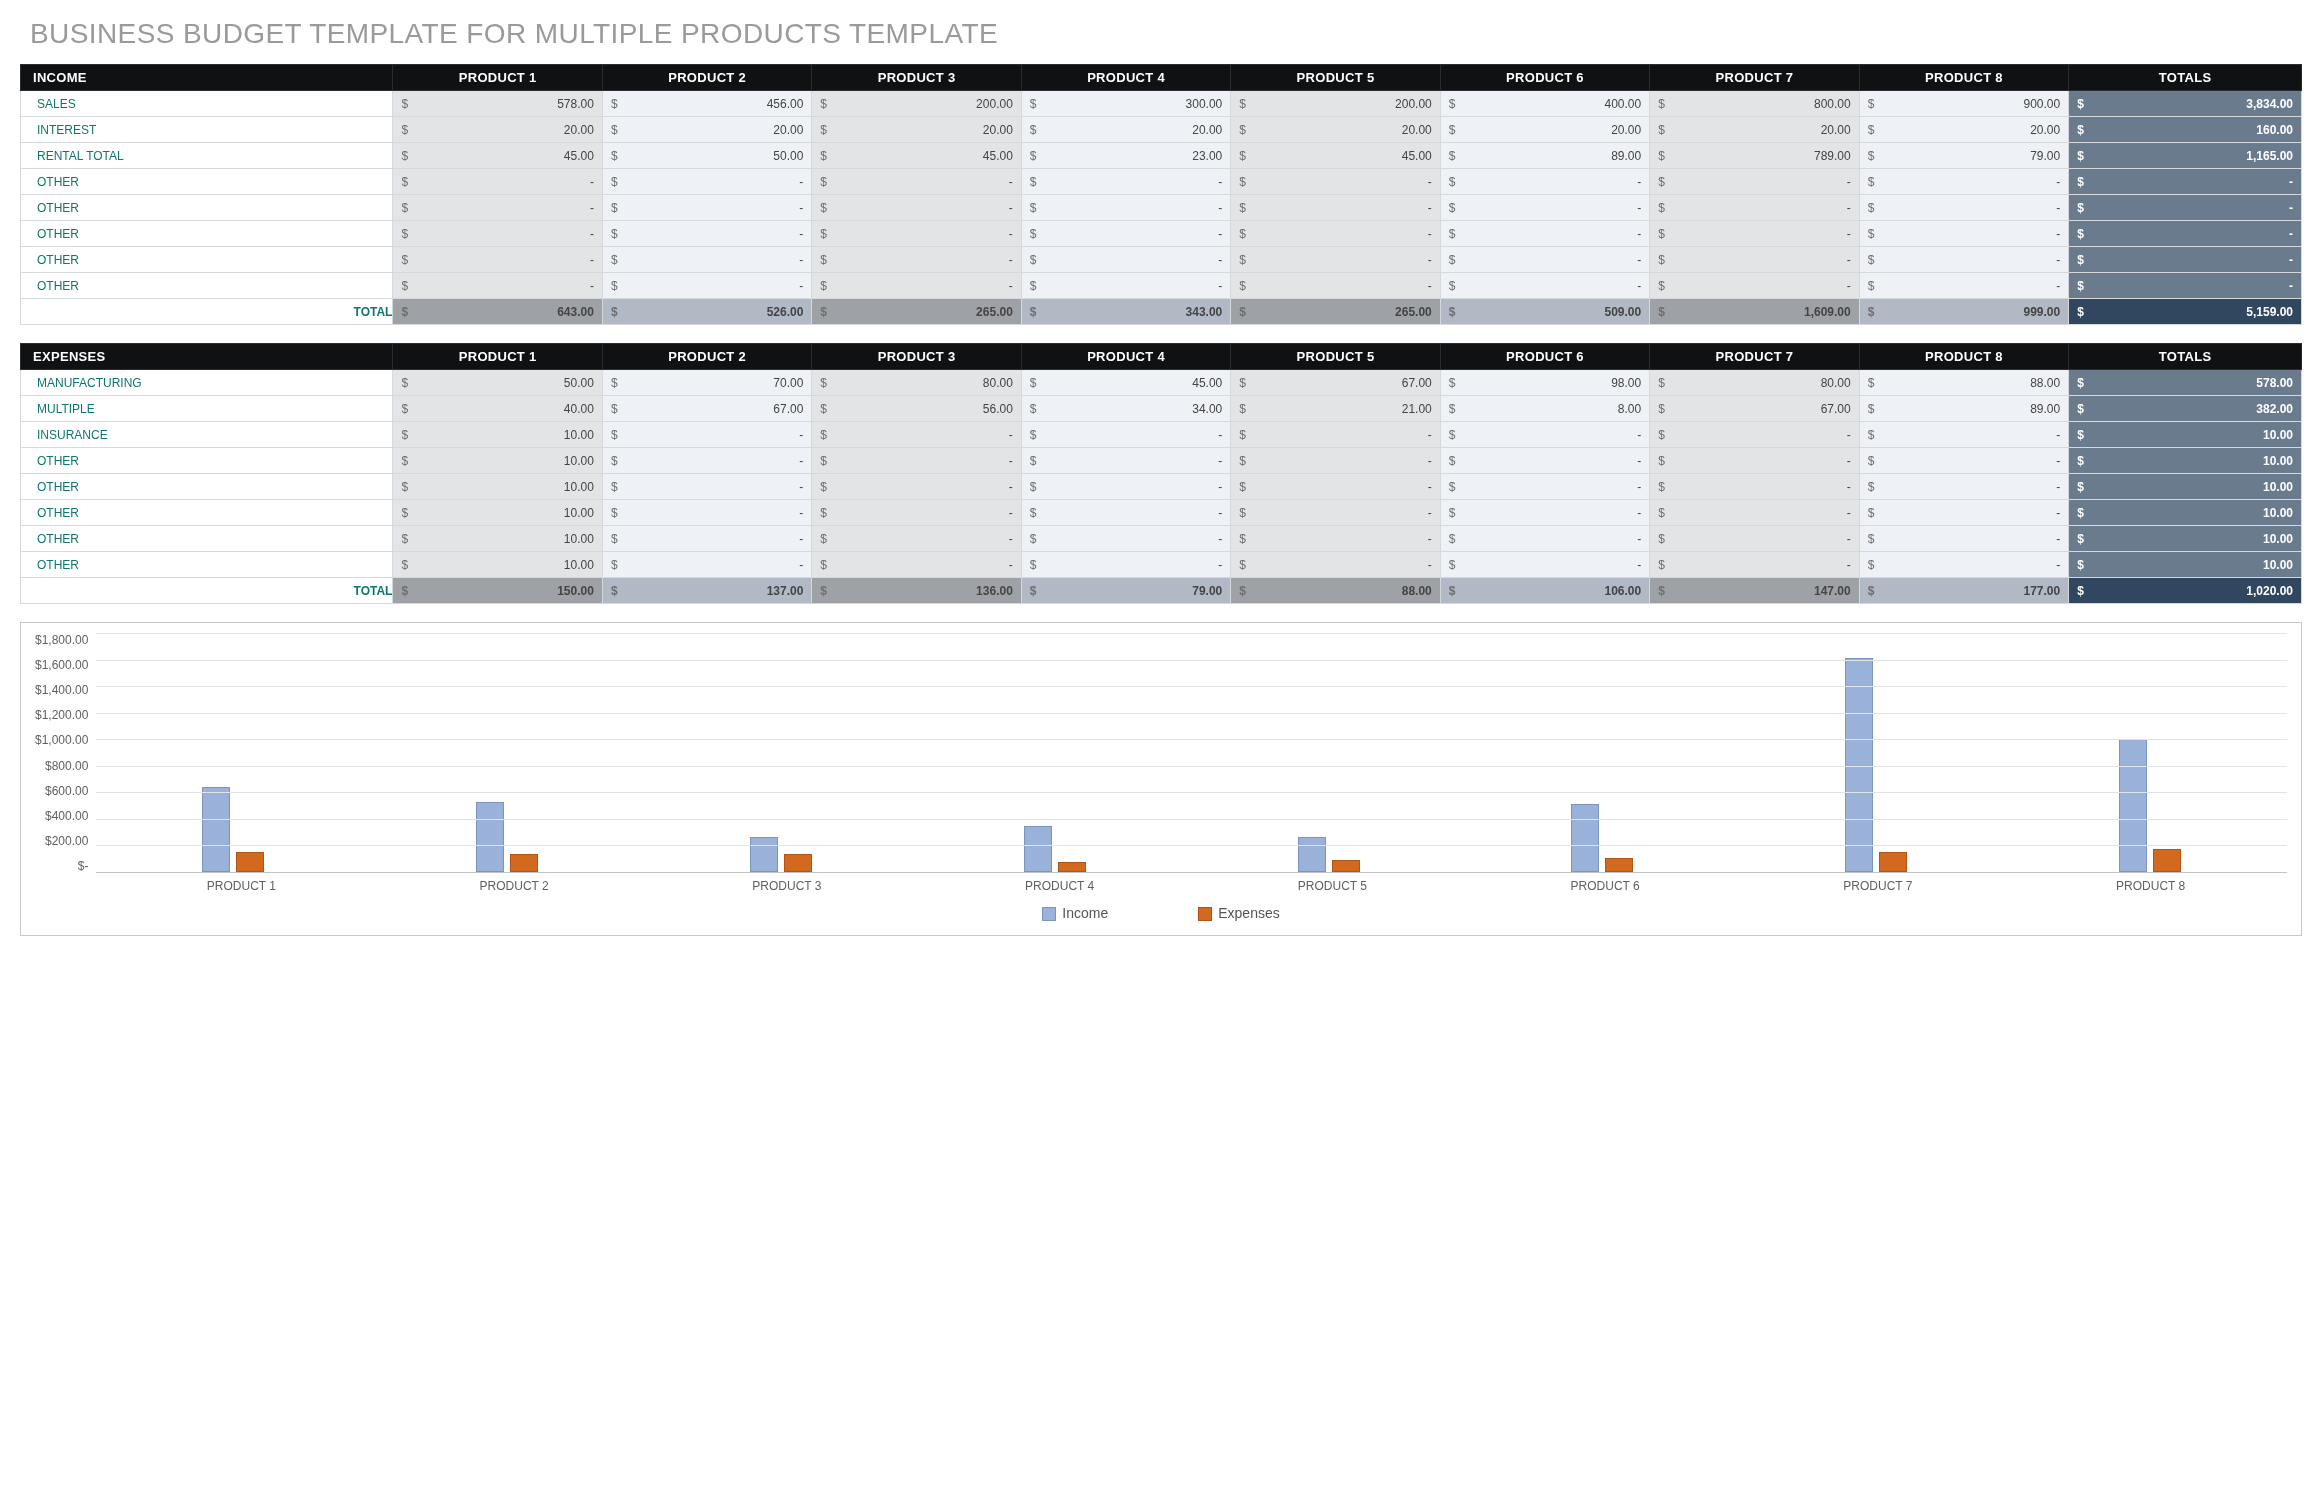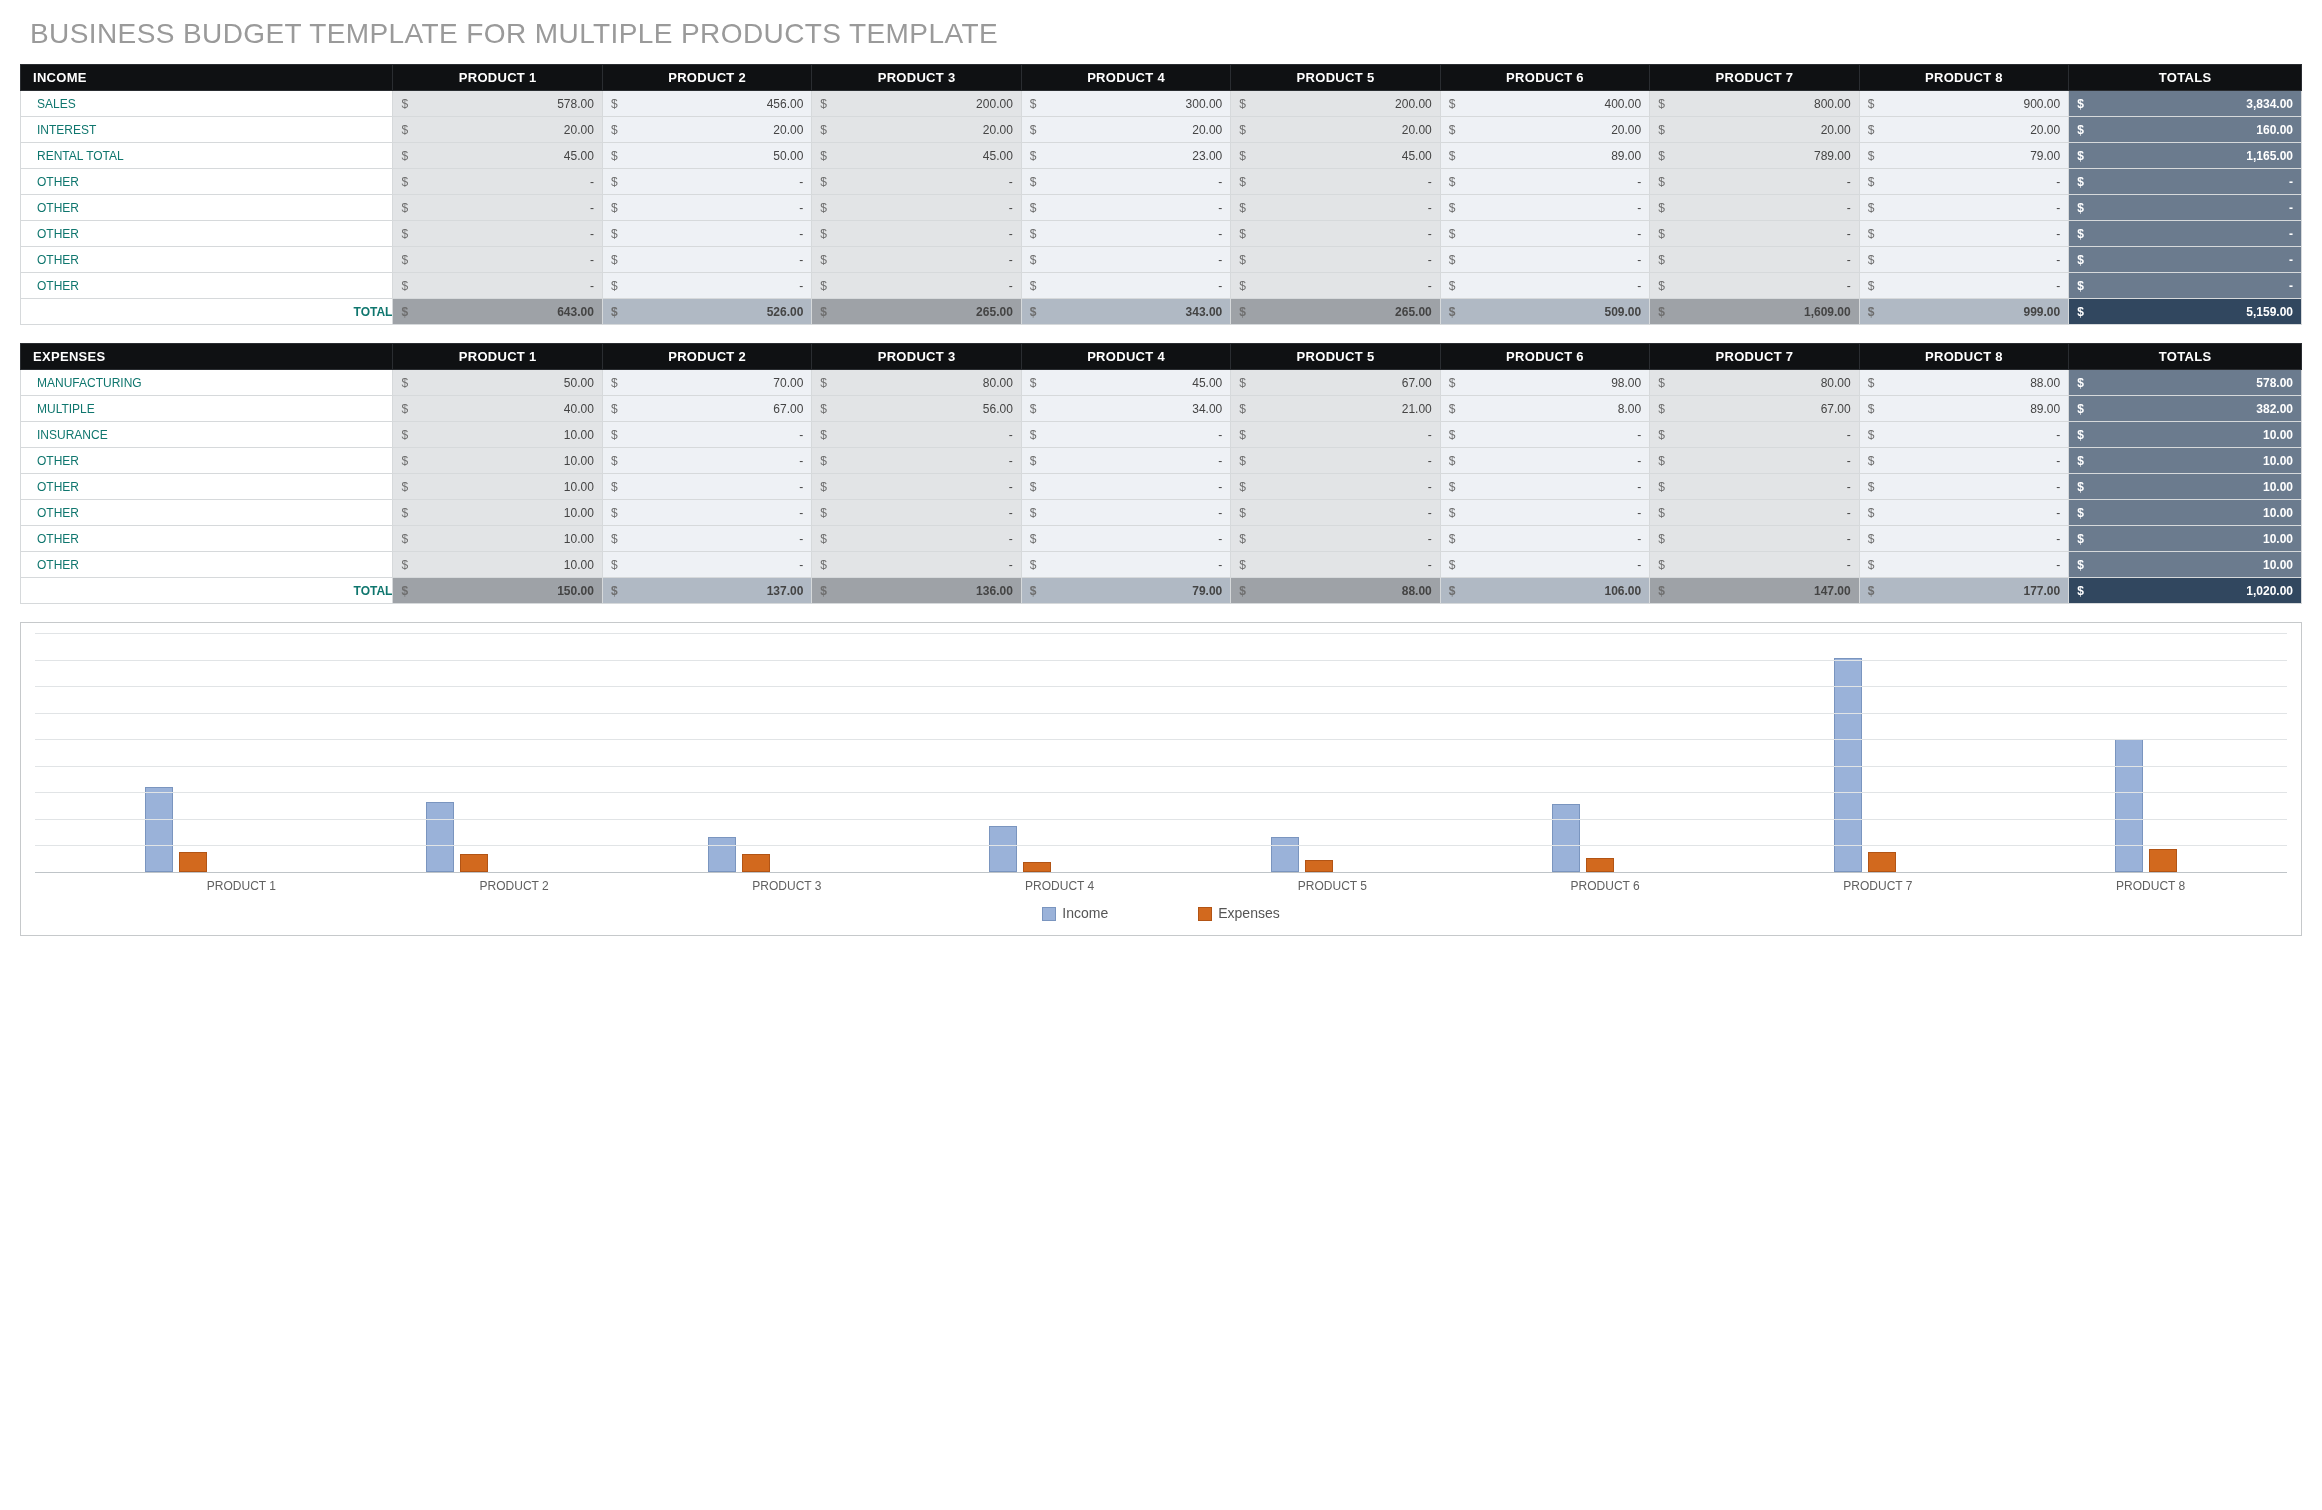--- a/index.html
+++ b/index.html
@@ -418,6 +418,18 @@
 
 <div class="chart-card">
   <div class="chart-body">
+    <div class="y-axis" id="yaxis">
+        <span>$1,800.00</span>
+        <span>$1,600.00</span>
+        <span>$1,400.00</span>
+        <span>$1,200.00</span>
+        <span>$1,000.00</span>
+        <span>$800.00</span>
+        <span>$600.00</span>
+        <span>$400.00</span>
+        <span>$200.00</span>
+        <span>$-</span>
+      </div>
     <div class="plot" id="plot">
       <div class="groups" id="groups">
           <div class="group">

